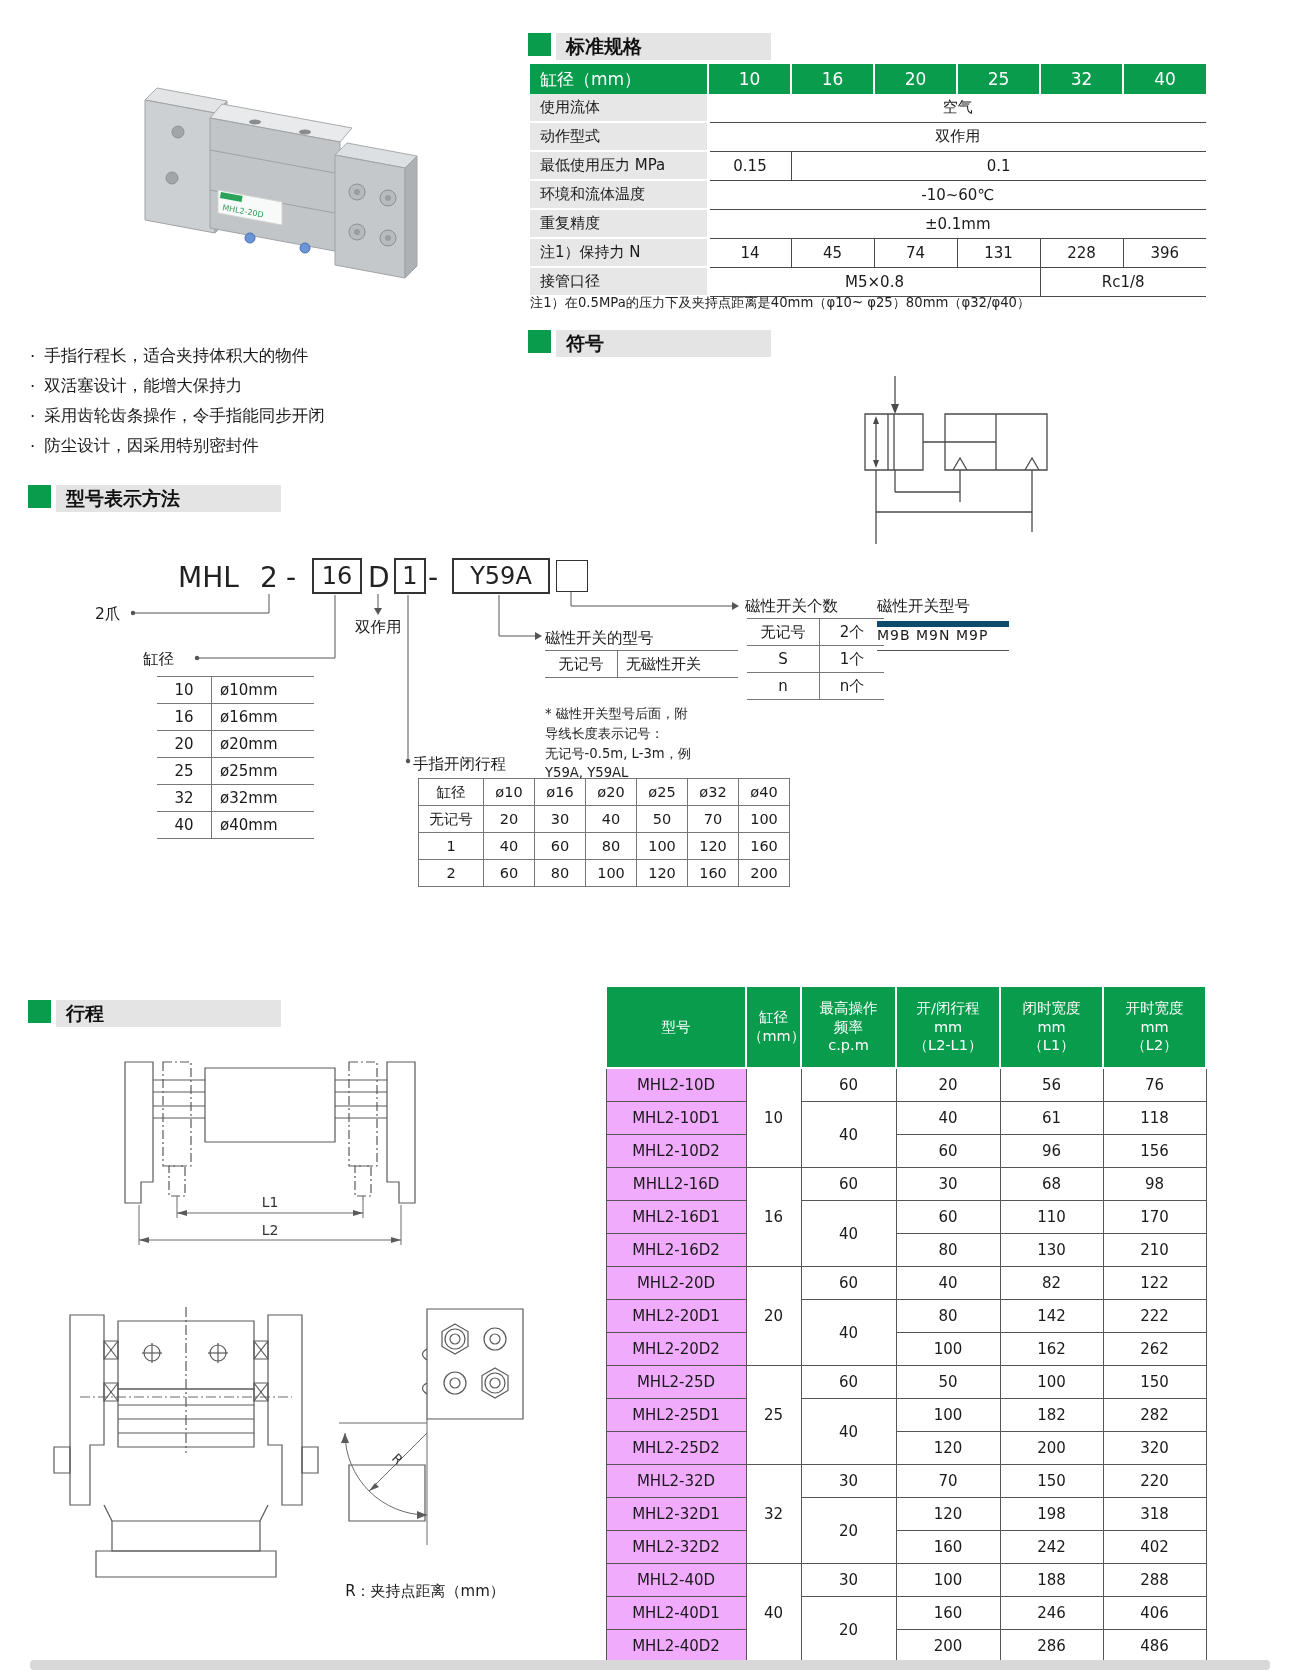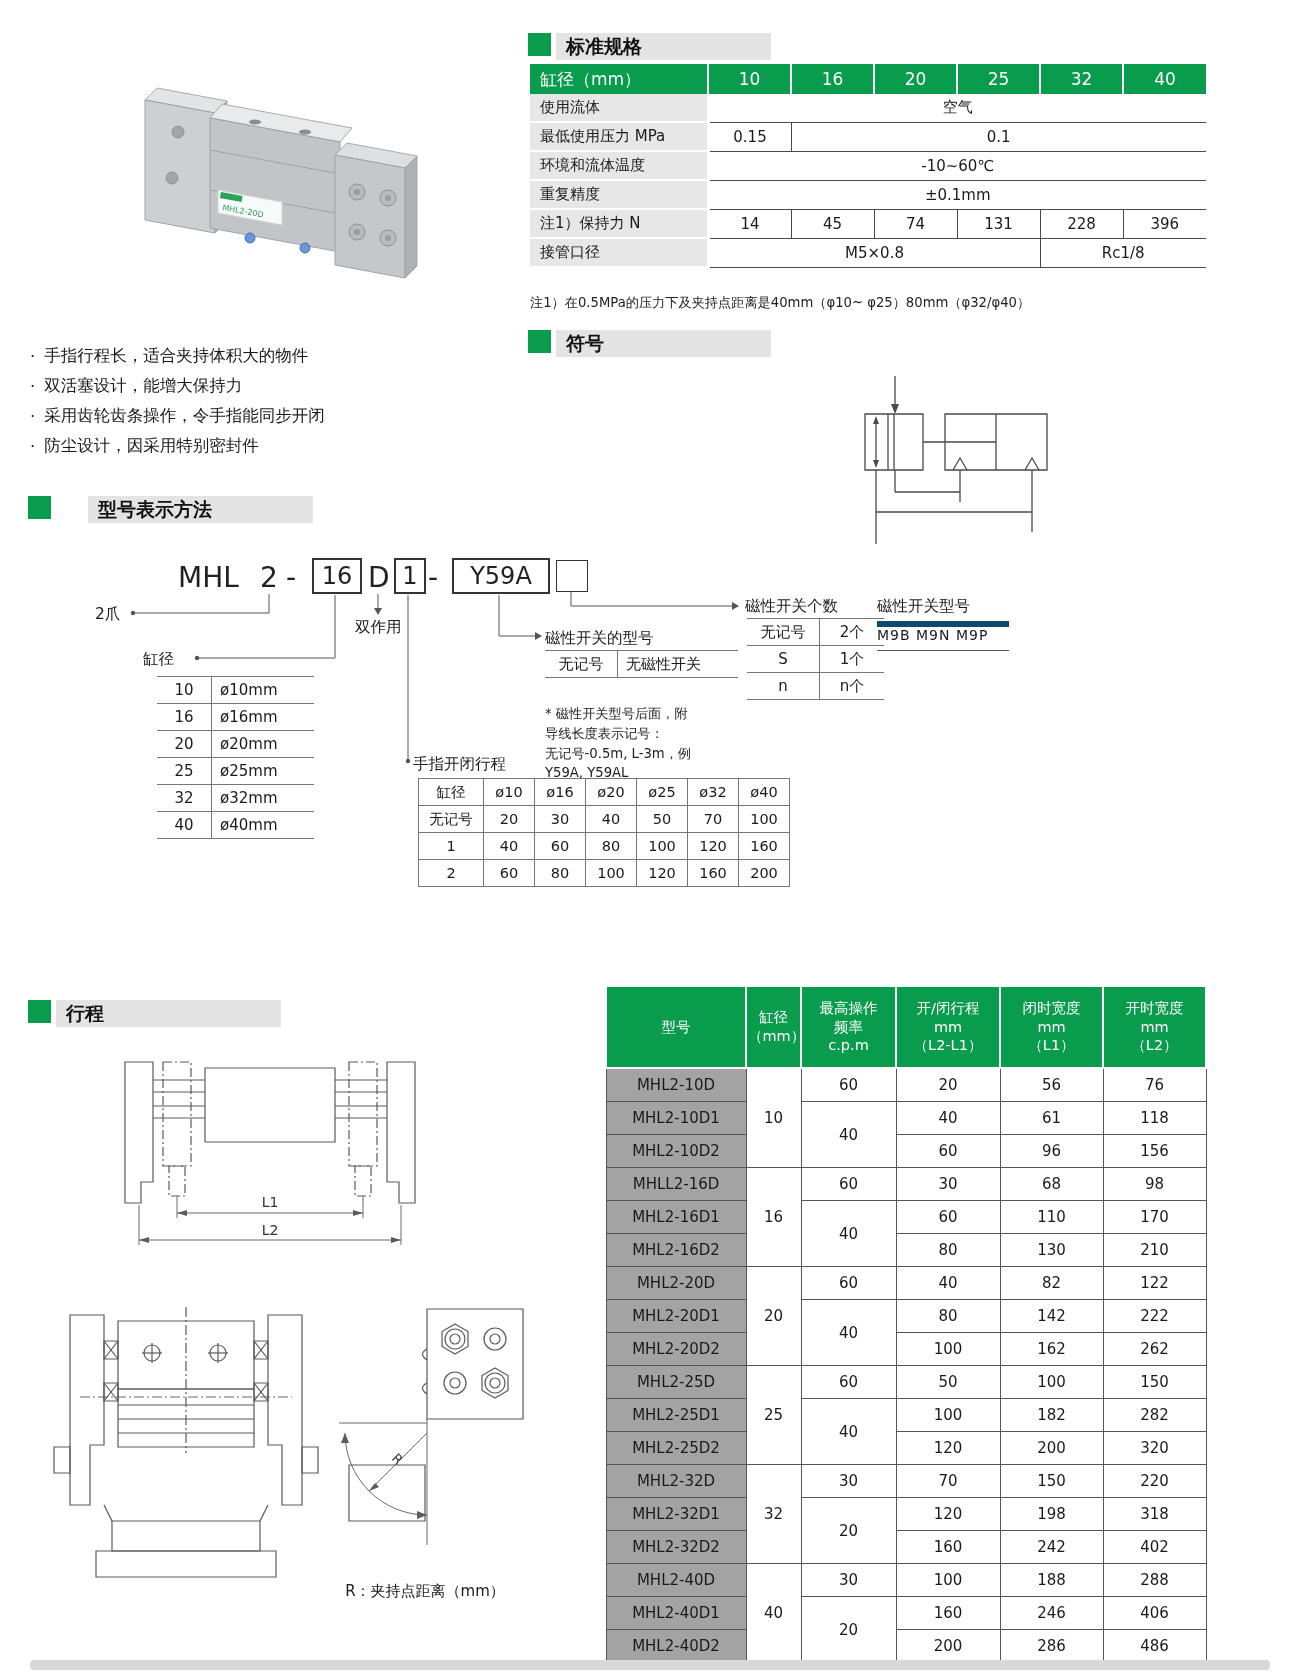--- a/index.html
+++ b/index.html
@@ -112,6 +112,10 @@
       <td class="val" colspan="6">空气</td>
     </tr>
     <tr>
+      <td class="lbl">动作型式</td>
+      <td class="val" colspan="6">双作用</td>
+    </tr>
+    <tr>
       <td class="lbl">最低使用压力 MPa</td>
       <td class="val">0.15</td>
       <td class="val vl" colspan="5">0.1</td>

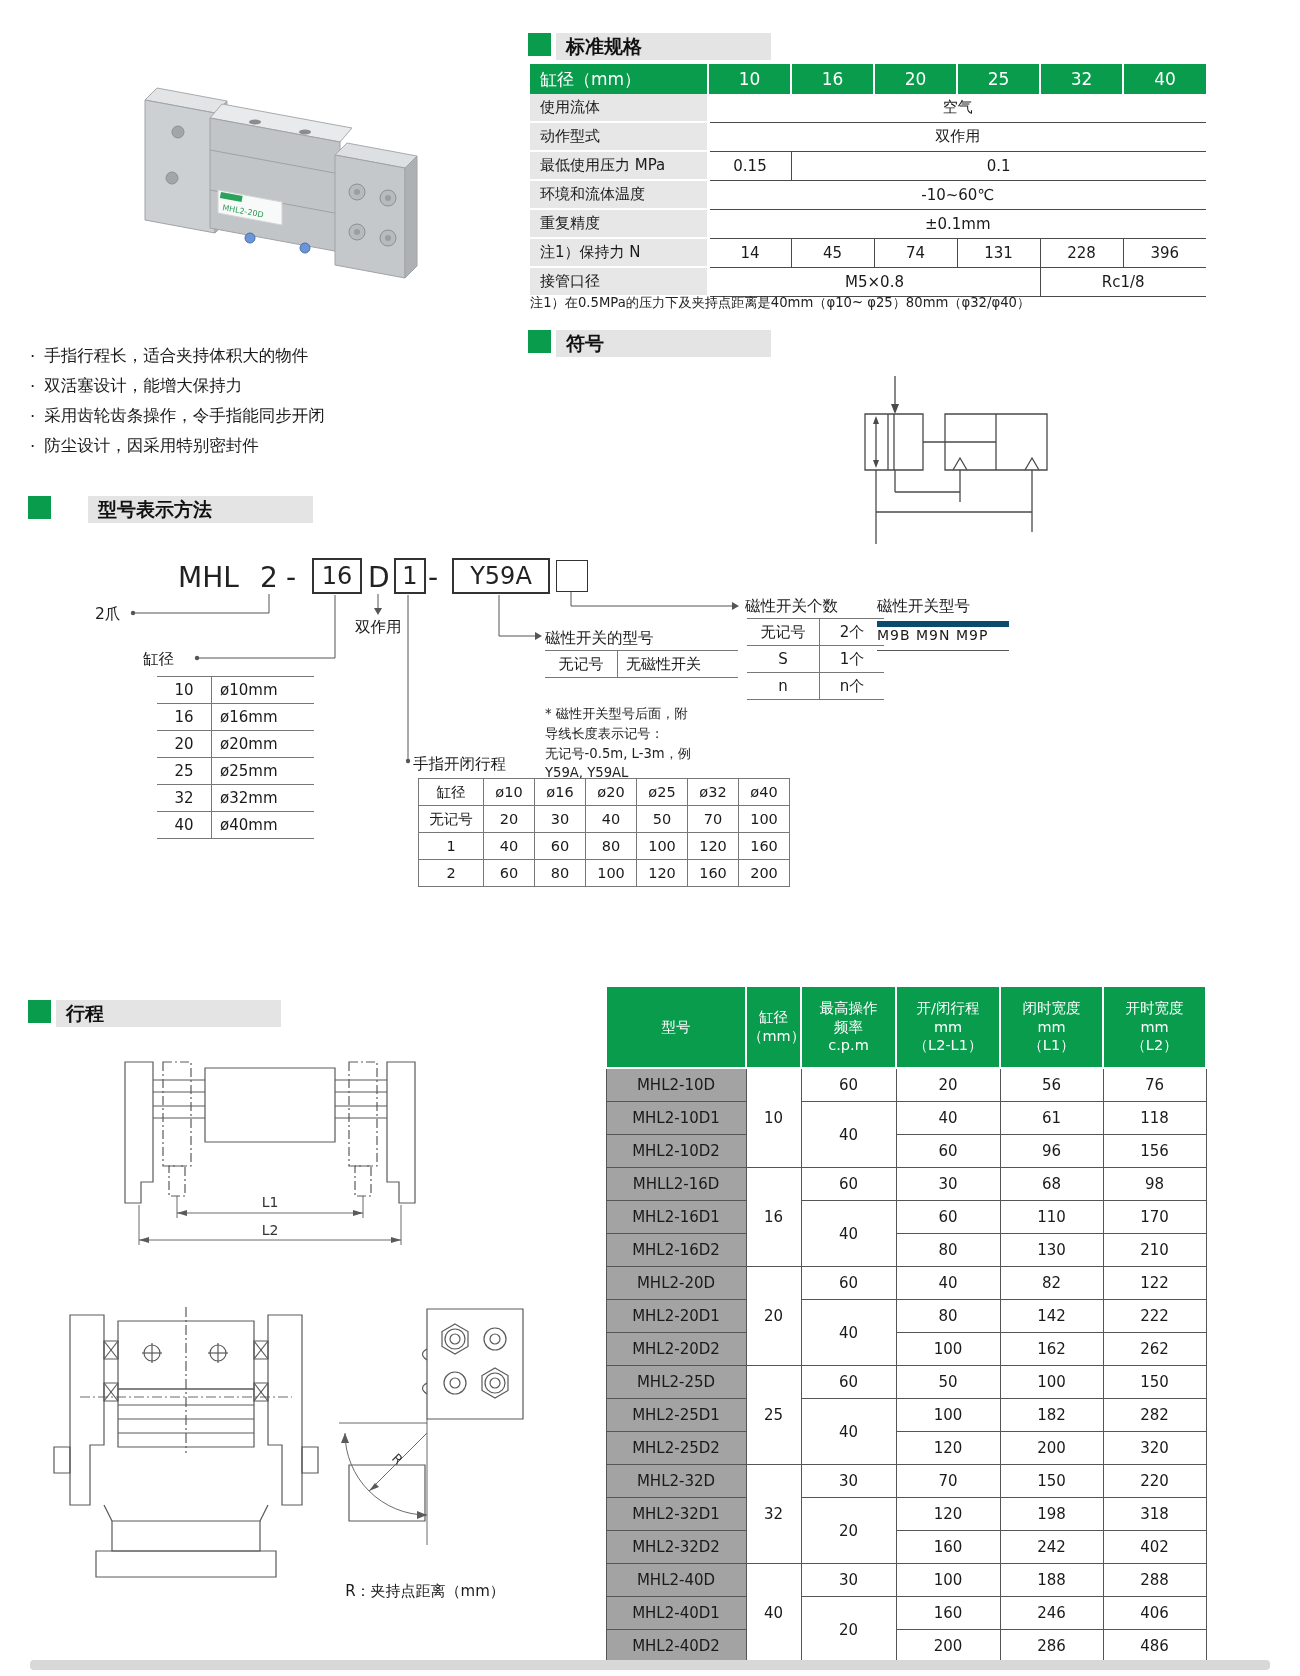--- a/index.html
+++ b/index.html
@@ -191,7 +191,7 @@
     <line x1="262" y1="108" x2="262" y2="170"></line>
   </svg>
 
-  <div class="abs sec-header" style="left:28px;top:496px;gap:32px;">
+  <div class="abs sec-header" style="left:28px;top:485px;">
     <span class="sec-sq"></span>
     <span class="sec-bar" style="width:215px;">型号表示方法</span>
   </div>

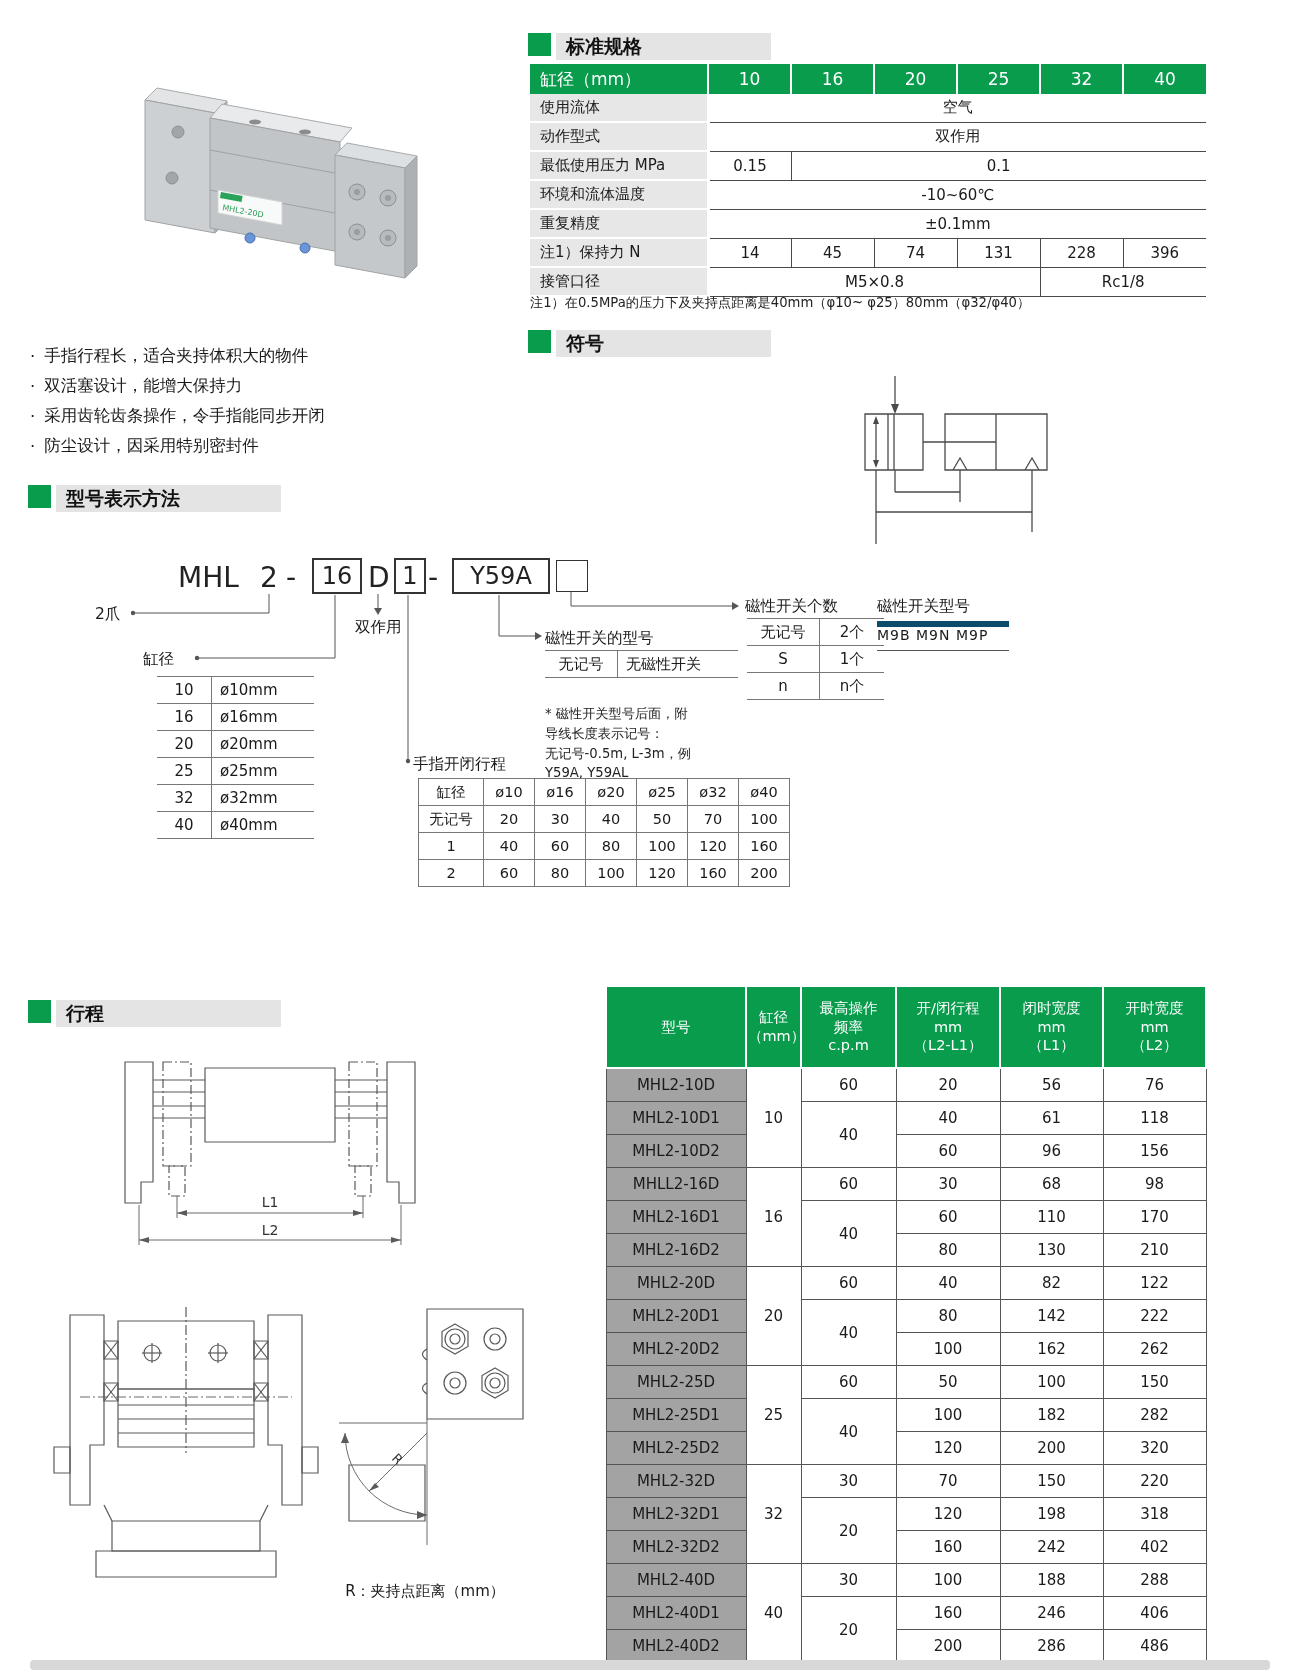--- a/index.html
+++ b/index.html
@@ -42,7 +42,7 @@
   .stk-table th{background:#089c4c;color:#fff;font-weight:normal;font-size:14.5px;
                 border:2px solid #fff;white-space:pre-line;height:78px;line-height:1.3;vertical-align:middle;}
   .stk-table td{border:1px solid #555;height:30px;}
-  .stk-table .model{background:#a3a3a3;}
+  .stk-table .model{background:#f0abfc;}
   .cap{font-size:15px;color:#1a1a1a;}
   svg{display:block;}
   .draw line,.draw path,.draw rect,.draw circle,.draw polyline,.draw polygon{vector-effect:non-scaling-stroke;}

